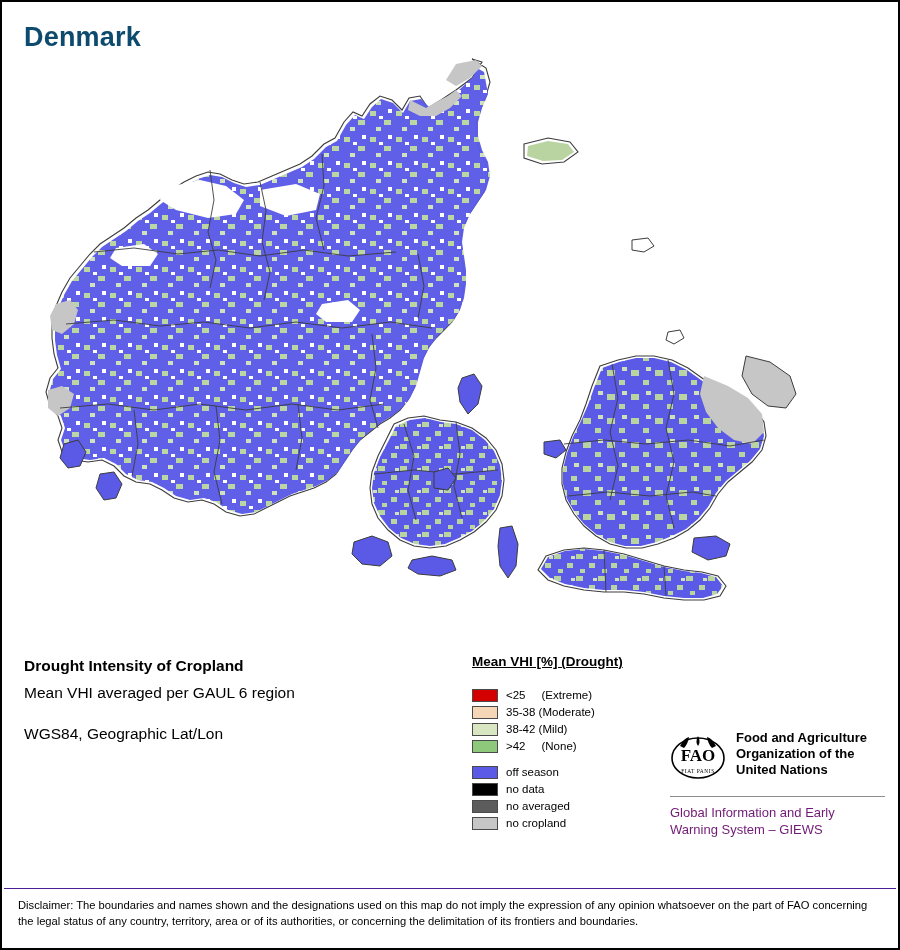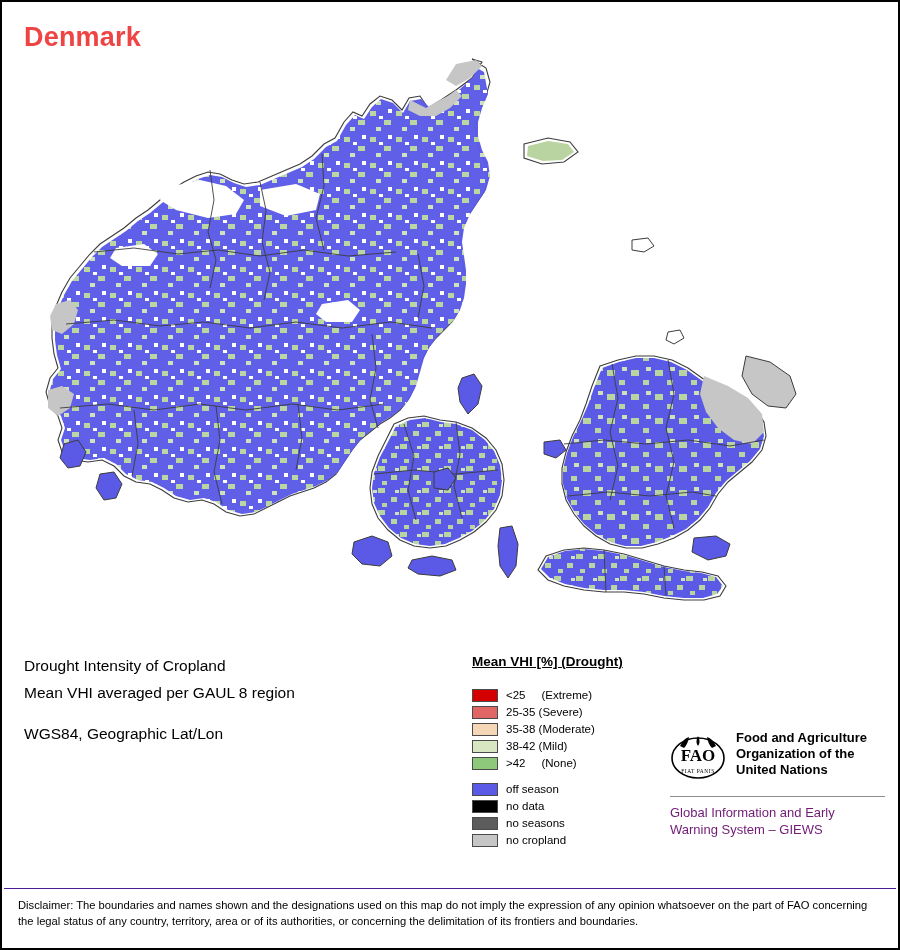--- a/index.html
+++ b/index.html
@@ -25,7 +25,7 @@
     top: 20px;
     font-size: 27px;
     font-weight: bold;
-    color: #ef4444;
+    color: #0c4a6e;
     letter-spacing: 0.2px;
   }
 

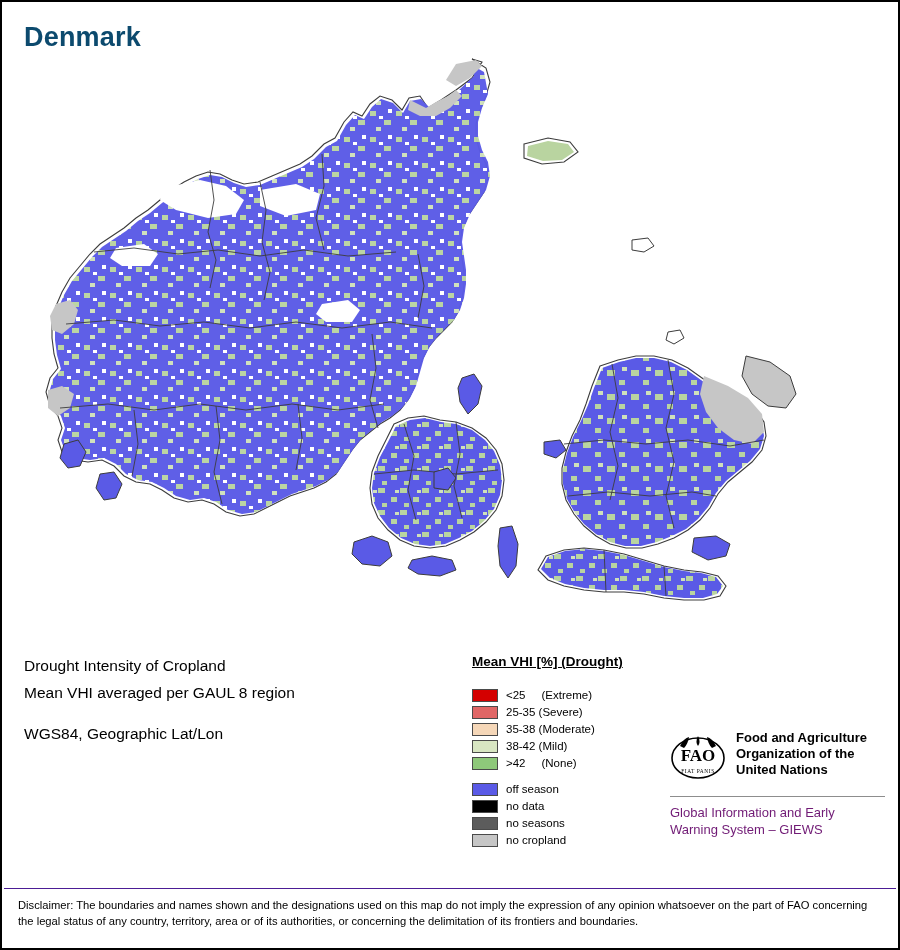--- a/index.html
+++ b/index.html
@@ -53,7 +53,7 @@
   }
   #caption-title {
     font-size: 15.5px;
-    font-weight: normal;
+    font-weight: bold;
     margin-bottom: 9px;
   }
   .caption-line {

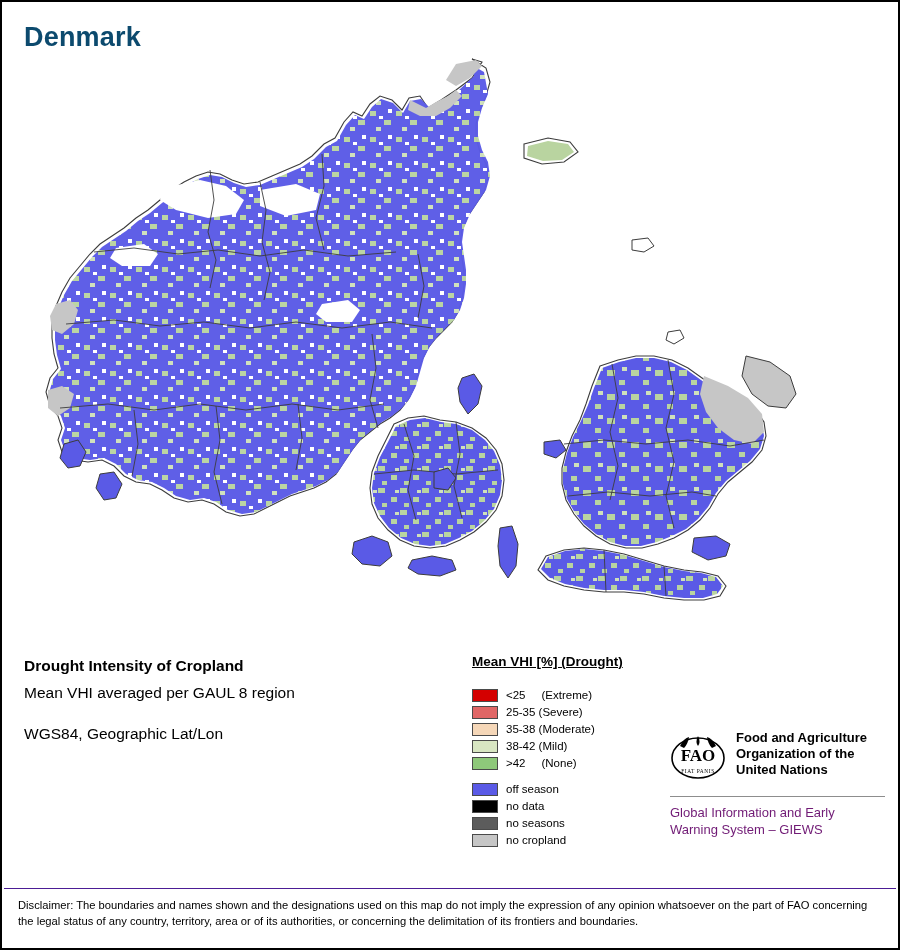--- a/index.html
+++ b/index.html
@@ -320,7 +320,7 @@
 
   <div id="caption-block">
     <div id="caption-title">Drought Intensity of Cropland</div>
-    <div class="caption-line">Mean VHI averaged per GAUL 8 region</div>
+    <div class="caption-line">Mean VHI averaged per GAUL 6 region</div>
     <div class="caption-gap"></div>
     <div class="caption-line">WGS84, Geographic Lat/Lon</div>
   </div>

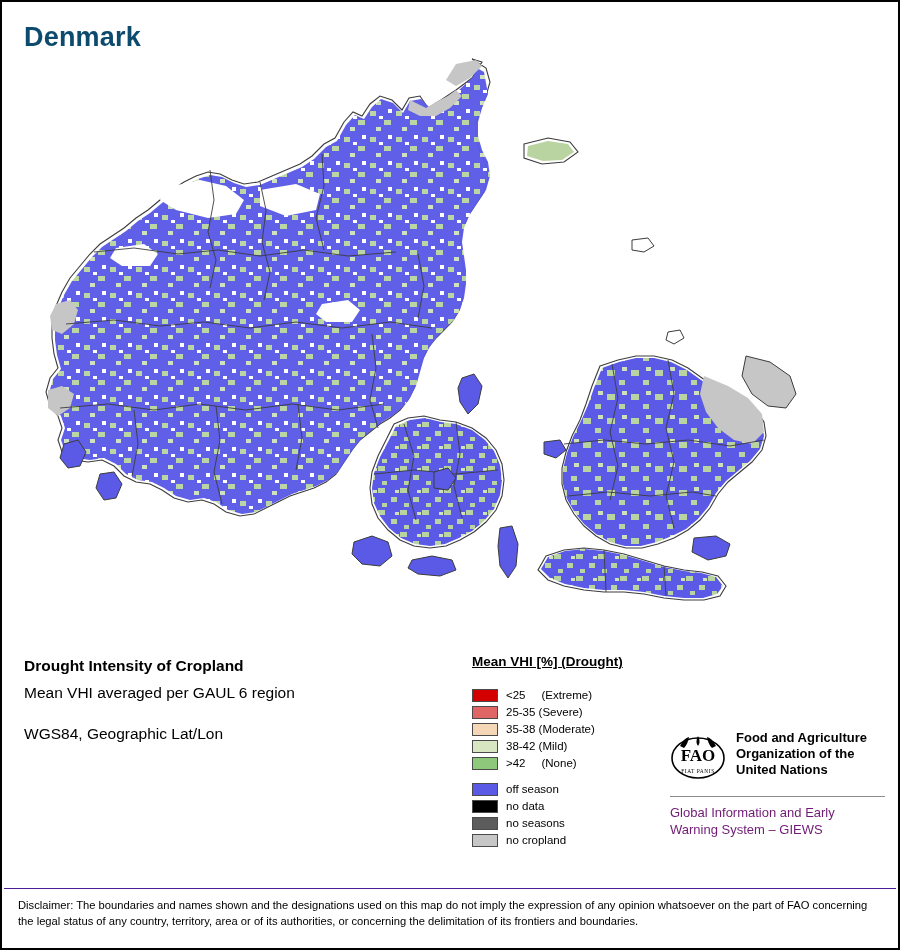--- a/index.html
+++ b/index.html
@@ -333,10 +333,6 @@
       <span class="legend-label">&lt;25     (Extreme)</span>
     </div>
     <div class="legend-row">
-      <span class="legend-swatch" style="background-color: rgb(224, 102, 102);"></span>
-      <span class="legend-label">25-35 (Severe)</span>
-    </div>
-    <div class="legend-row">
       <span class="legend-swatch" style="background-color: rgb(245, 215, 184);"></span>
       <span class="legend-label">35-38 (Moderate)</span>
     </div>

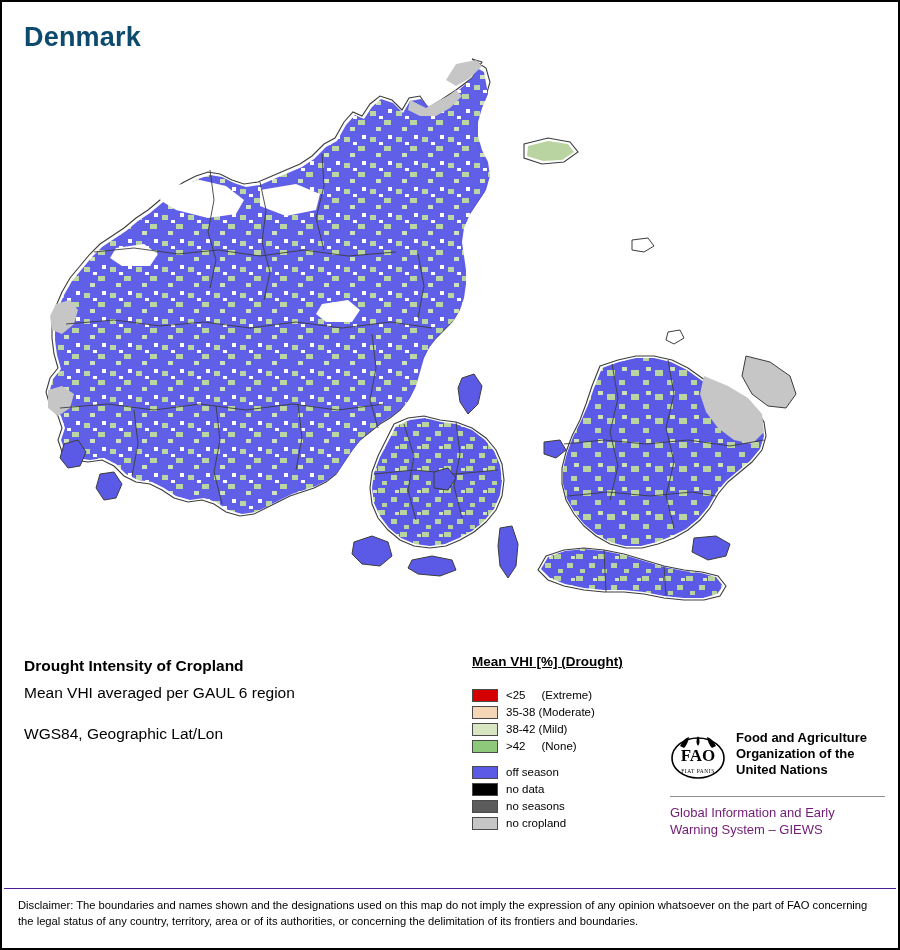--- a/index.html
+++ b/index.html
@@ -357,7 +357,7 @@
     </div>
     <div class="legend-row">
       <span class="legend-swatch" style="background-color: rgb(92, 92, 92);"></span>
-      <span class="legend-label">no seasons</span>
+      <span class="legend-label">no averaged</span>
     </div>
     <div class="legend-row">
       <span class="legend-swatch" style="background-color: rgb(198, 198, 198);"></span>

